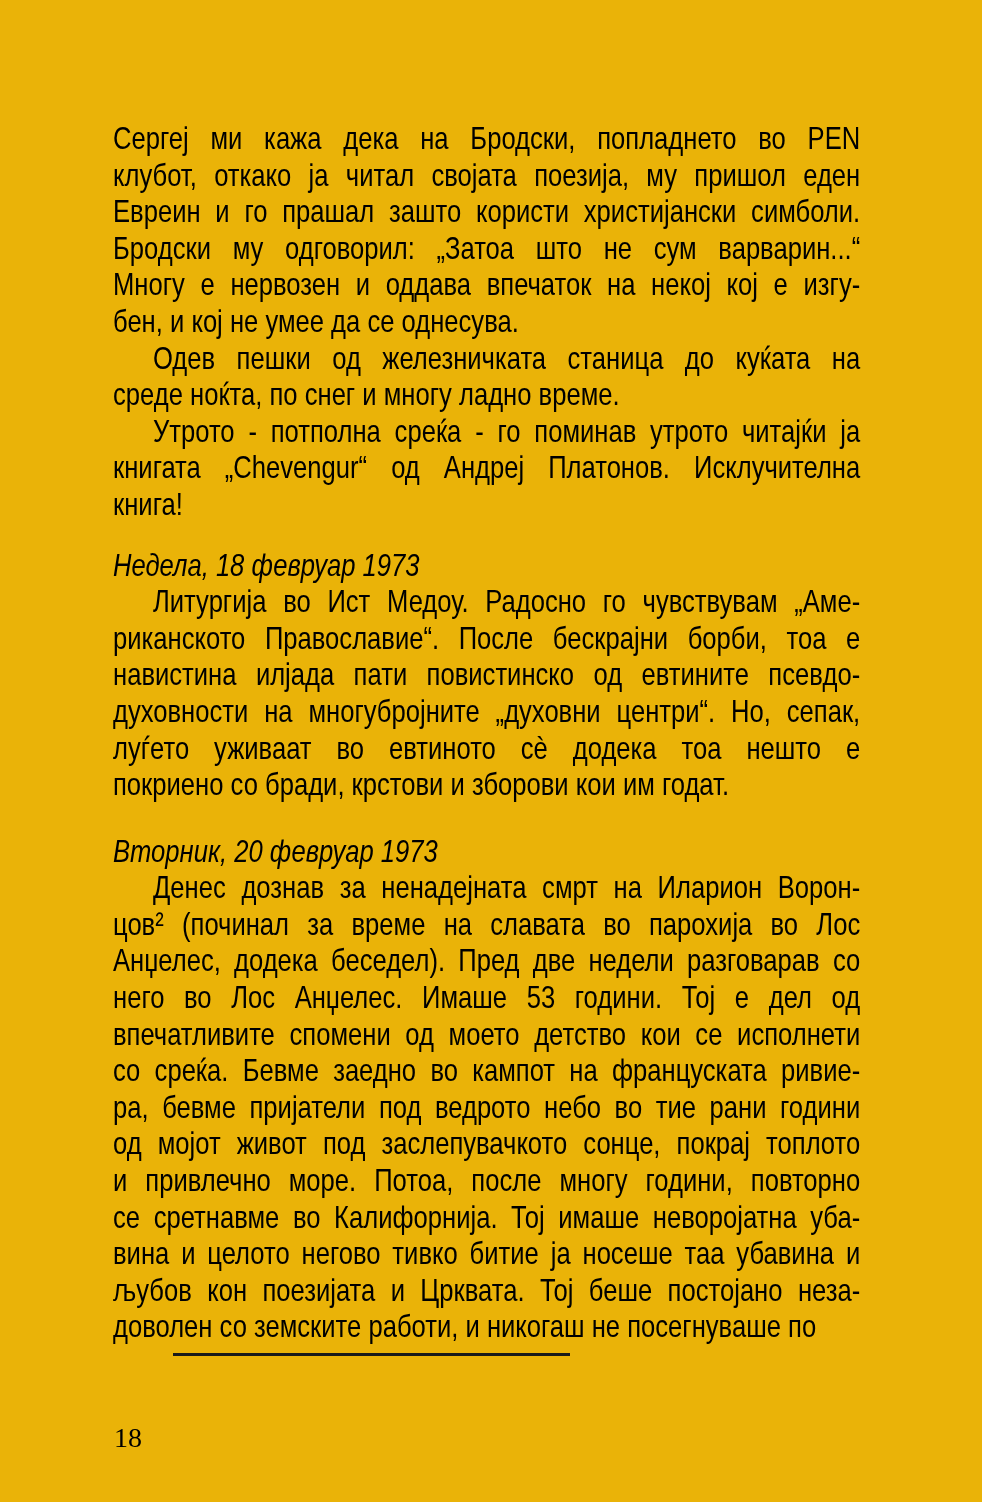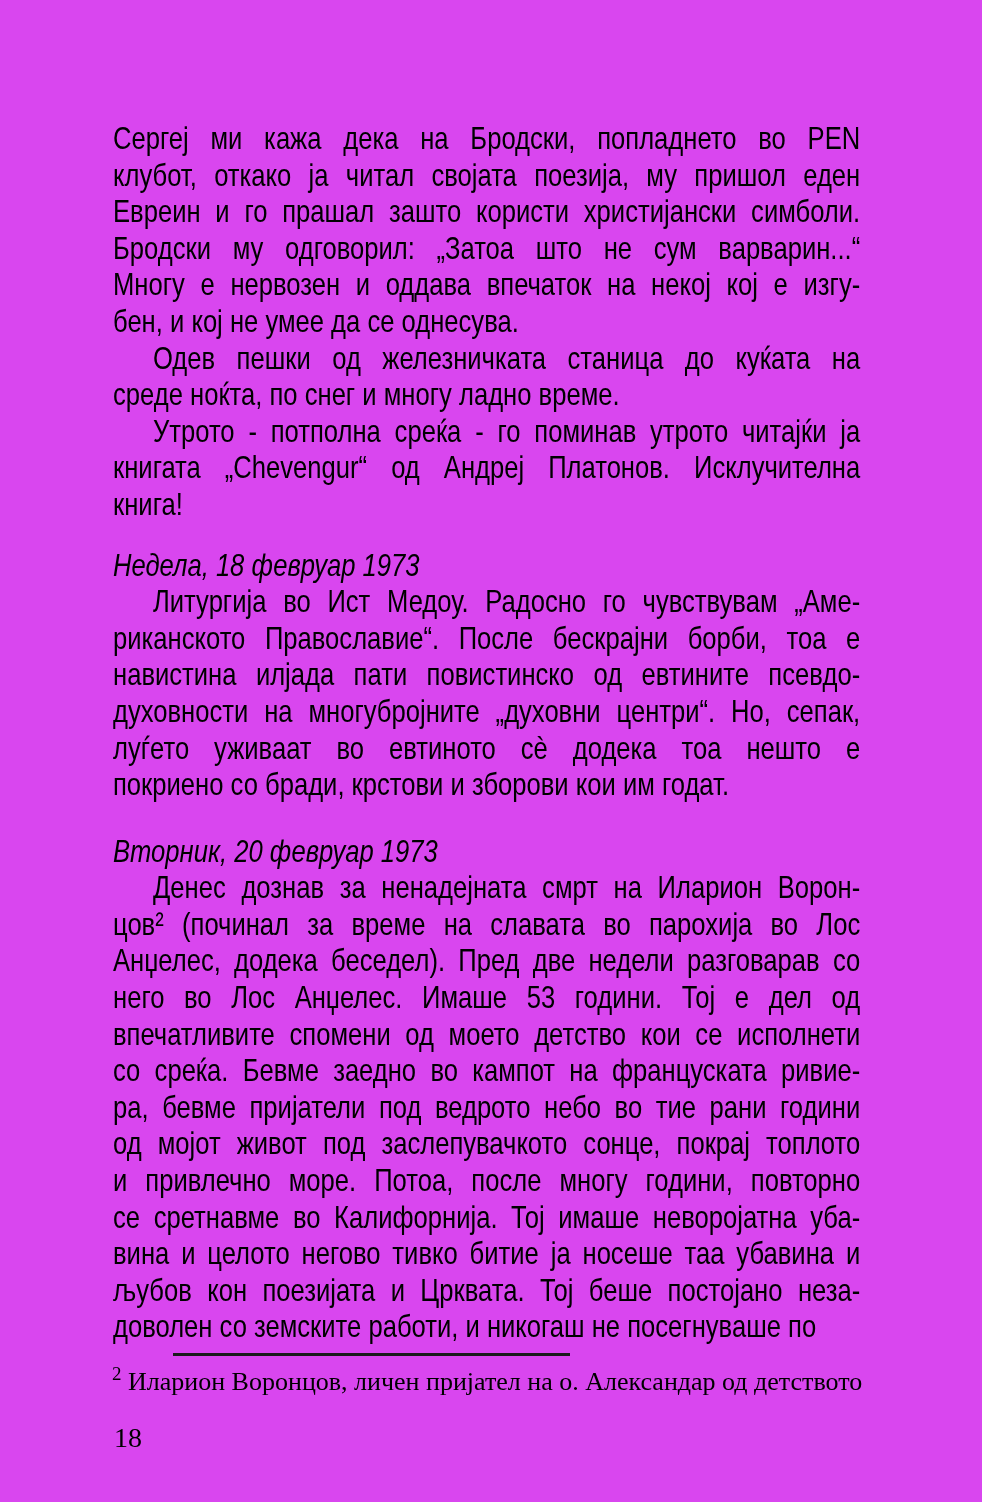--- a/index.html
+++ b/index.html
@@ -11,7 +11,7 @@
     position: relative;
     width: 982px;
     height: 1502px;
-    background: #d946ef;
+    background: #eab308;
     overflow: hidden;
     color: #000000;
   }

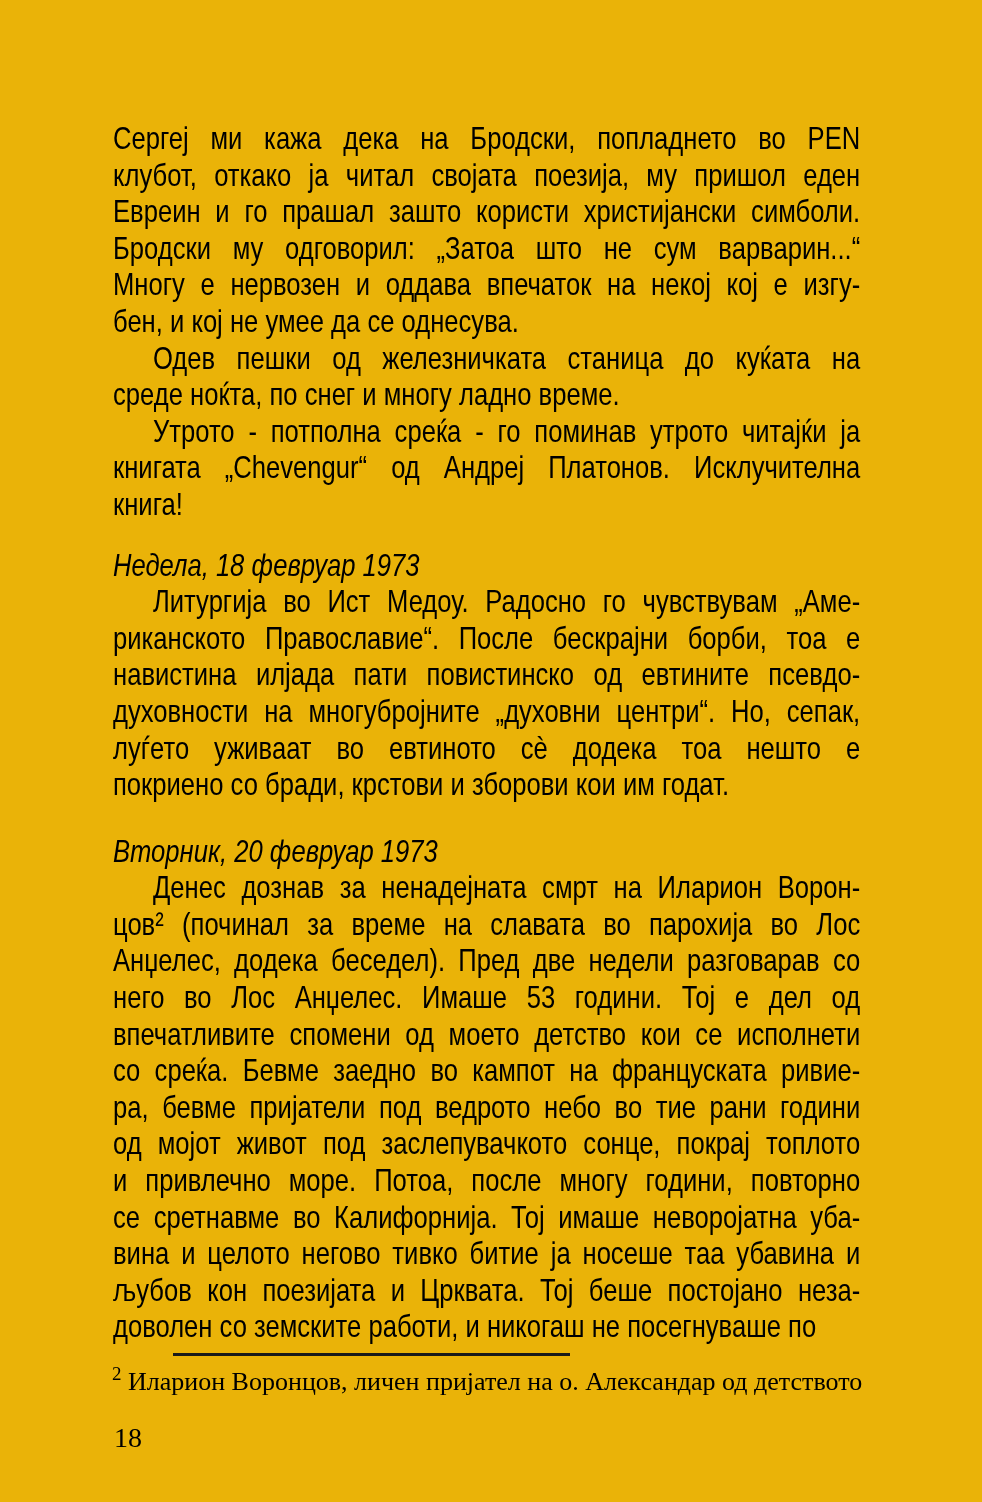--- a/index.html
+++ b/index.html
@@ -138,7 +138,6 @@
 
   <div class="footnote-rule"></div>
 
-  <div class="footnote"><span class="marker">2</span><span> Иларион Воронцов, личен пријател на о. Александар од детството</span></div>
 
   <div class="page-number">18</div>
 

